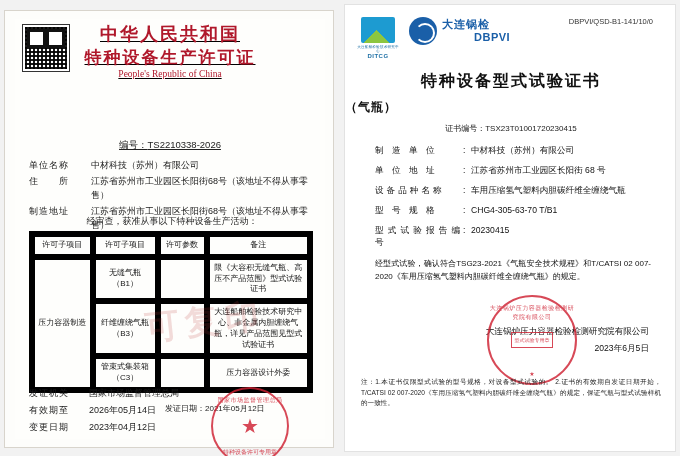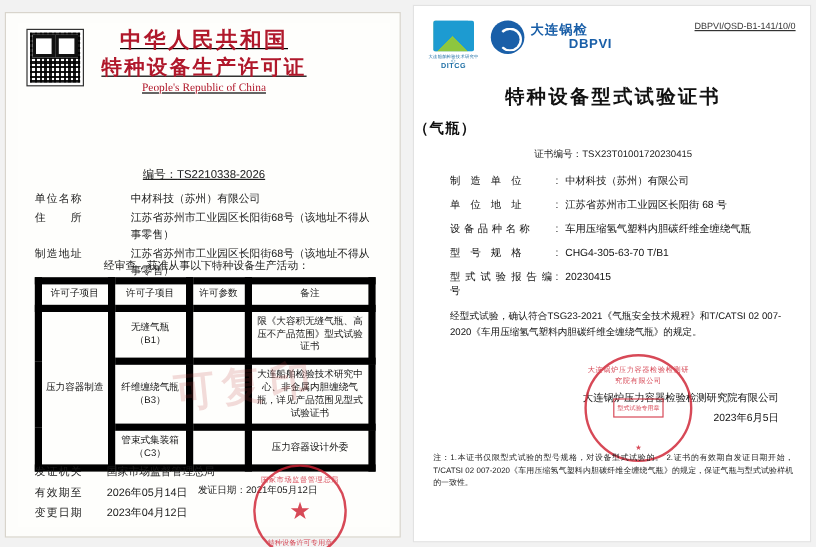--- a/index.html
+++ b/index.html
@@ -179,10 +179,9 @@
   }
   .rc-topcode {
     position: absolute;
-    right: 12px; top: 12px;
+    right: 22px; top: 12px;
     font-size: 7.5px; color: #333;
     font-family: "Liberation Sans", sans-serif;
-    text-decoration: underline;
   }
   .rc-logos {
     position: absolute;

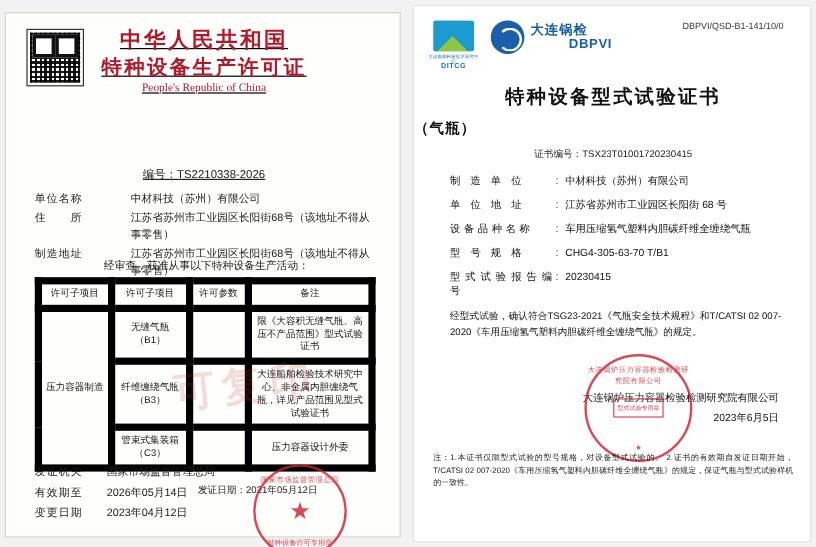--- a/index.html
+++ b/index.html
@@ -86,7 +86,7 @@
     font-size: 9px; color: #1b1b1b;
     line-height: 1.55;
   }
-  .lc-field { display: flex; margin-bottom: 2px; gap: 18px; }
+  .lc-field { display: flex; margin-bottom: 2px; }
   .lc-f-label { width: 62px; flex: none; letter-spacing: 1px; }
   .lc-f-val { flex: 1; }
   .lc-activity {

